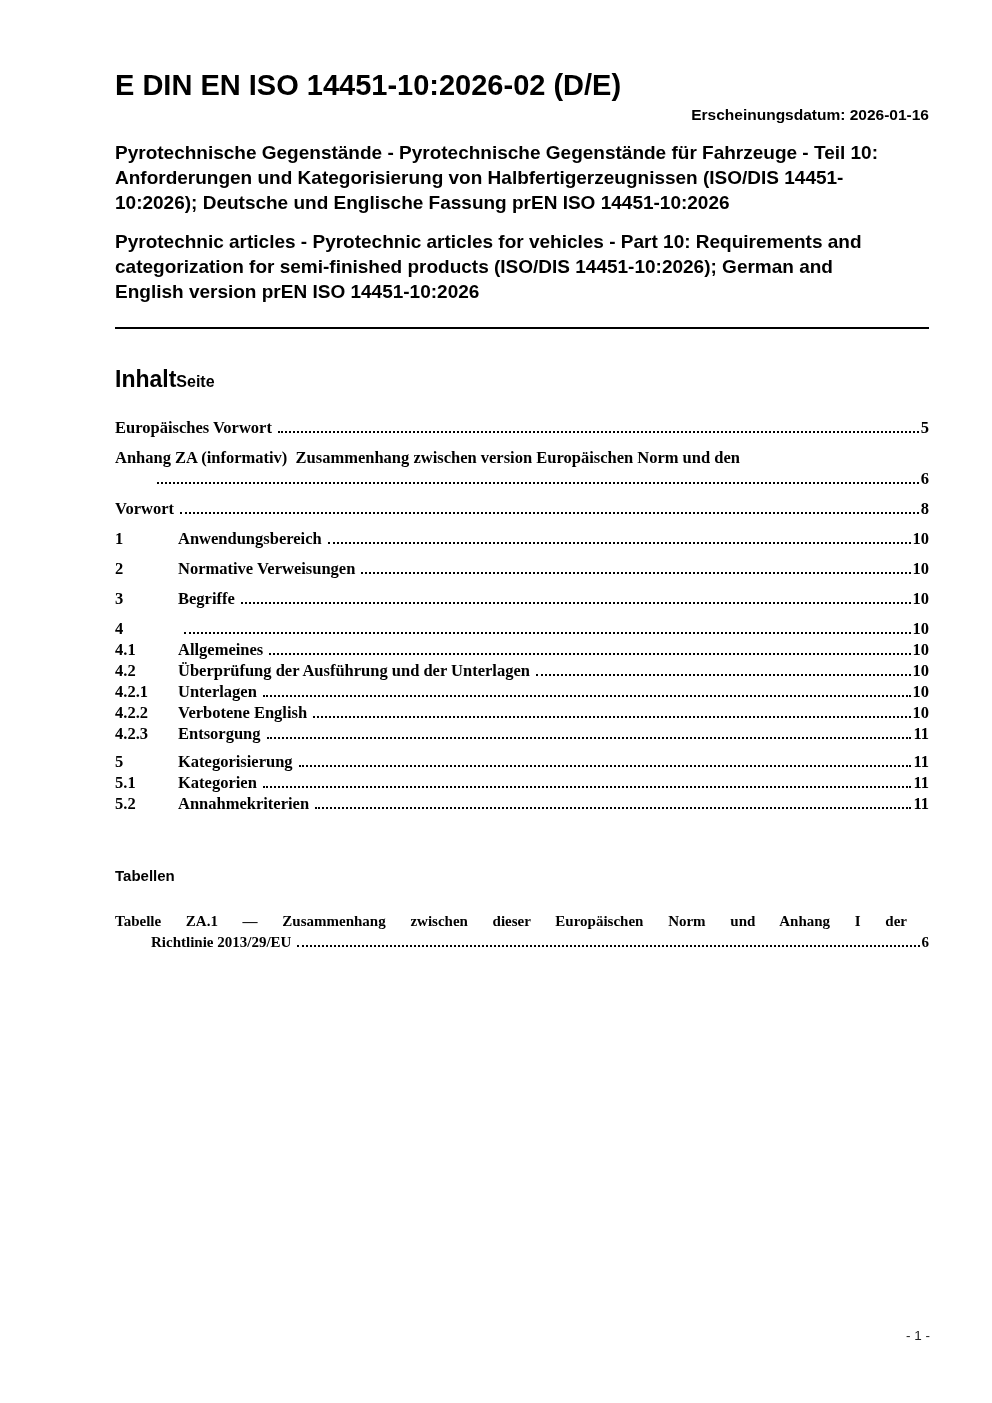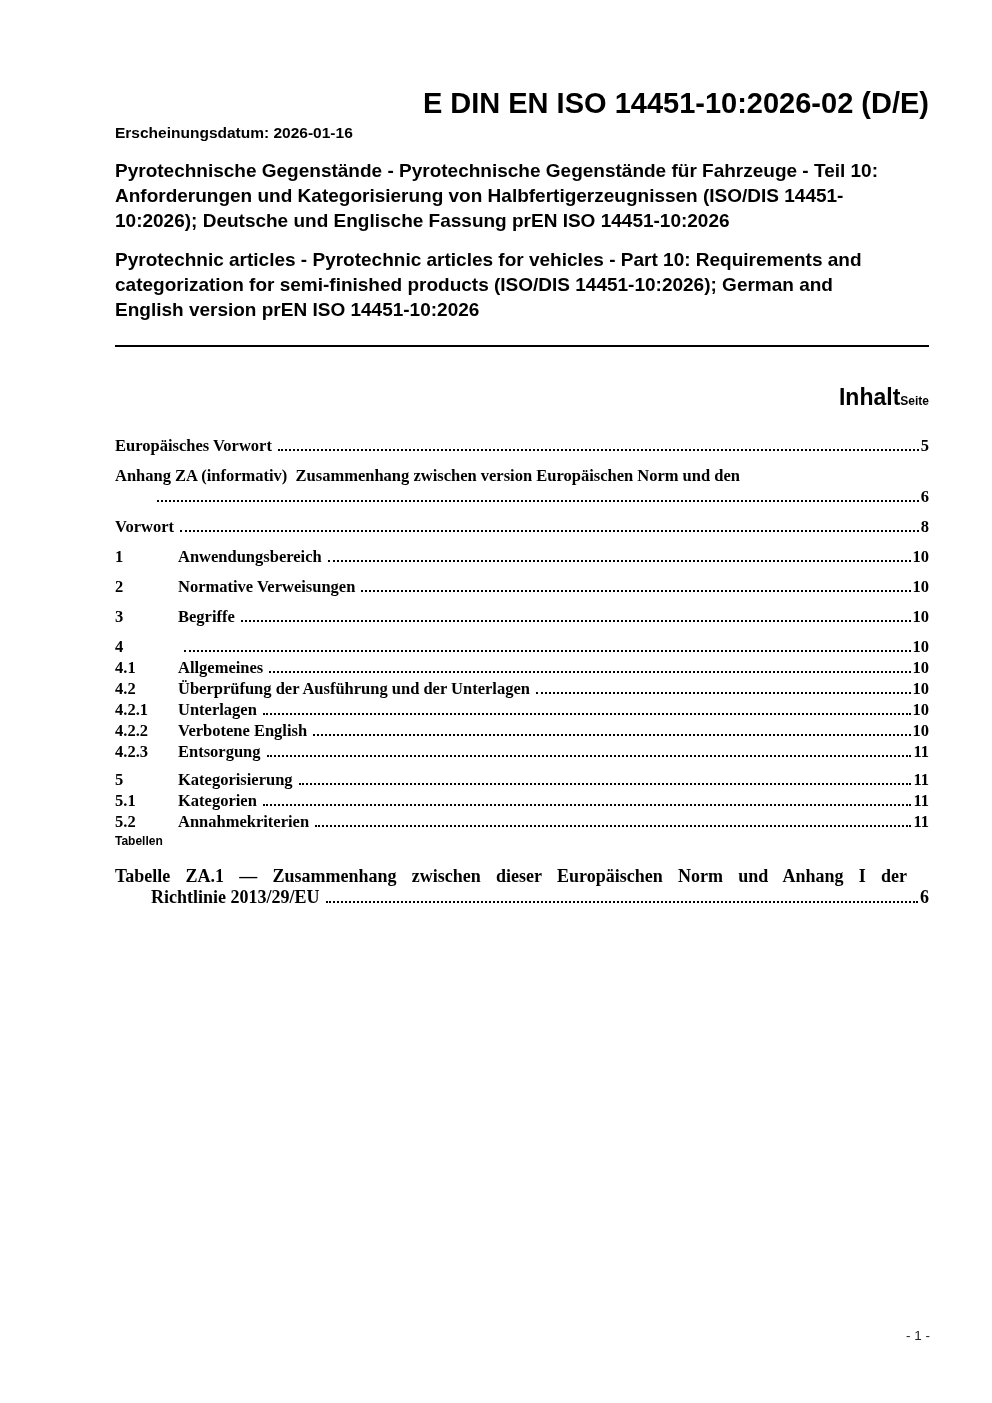--- a/index.html
+++ b/index.html
@@ -10,7 +10,7 @@
   .page{position:absolute;left:115px;top:0;width:814px;}
 
   
-  .doc-number{margin-top:87px;font-size:29px;line-height:33px;font-weight:700;letter-spacing:0;text-align:right;}
+  .doc-number{margin-top:69px;font-size:29px;line-height:33px;font-weight:700;letter-spacing:0;}
   .publish-date{margin-top:3px;font-size:15.5px;line-height:19px;font-weight:700;}
 
   

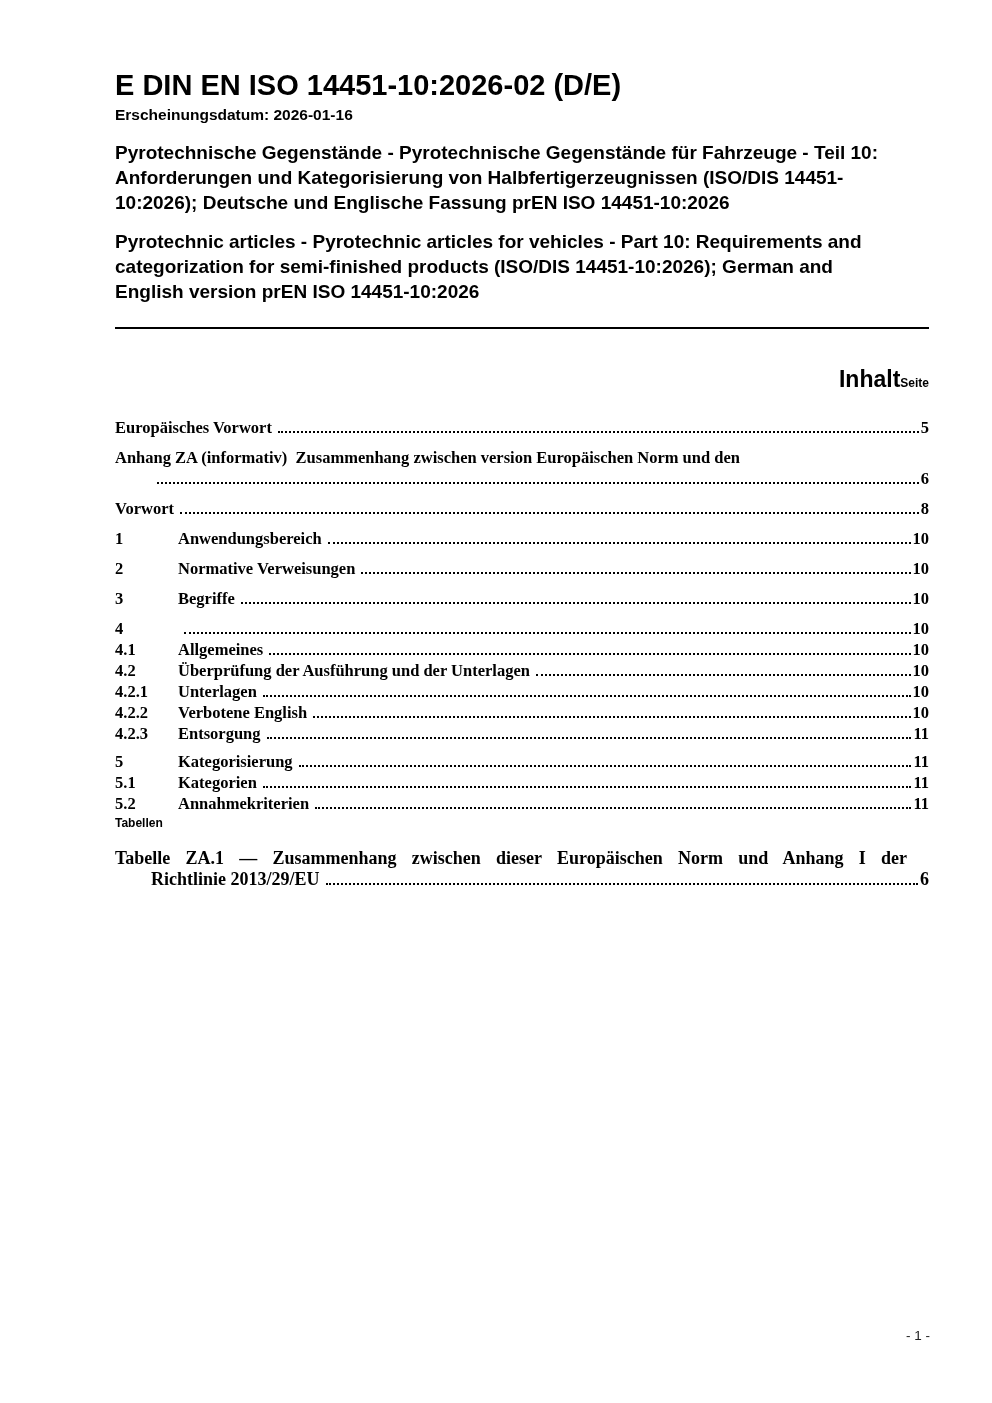--- a/index.html
+++ b/index.html
@@ -11,7 +11,7 @@
 
   
   .doc-number{margin-top:69px;font-size:29px;line-height:33px;font-weight:700;letter-spacing:0;}
-  .publish-date{margin-top:3px;font-size:15.5px;line-height:19px;font-weight:700;}
+  .publish-date{margin-top:3px;font-size:15.5px;line-height:19px;font-weight:700;text-align:right;}
 
   
   .title-block{font-weight:700;font-size:19px;line-height:25px;white-space:pre-line;}

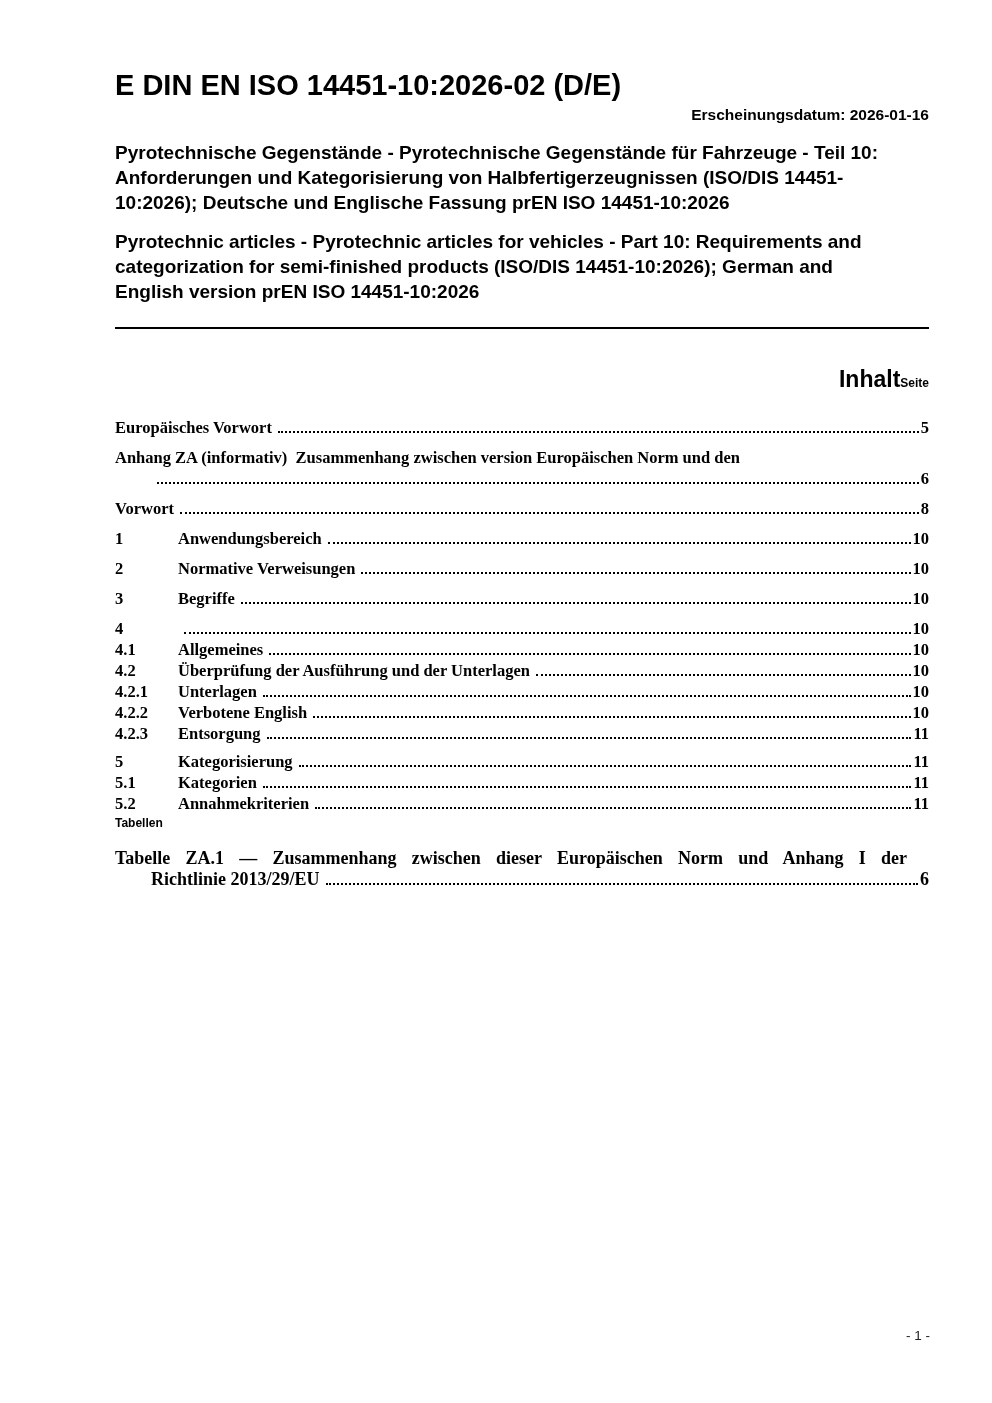--- a/index.html
+++ b/index.html
@@ -19,7 +19,7 @@
   .title-en{margin-top:14px;padding-bottom:23px;border-bottom:2.5px solid #000;}
 
   
-  .inhalt-row{margin-top:37px;display:flex;justify-content:flex-end;align-items:baseline;}
+  .inhalt-row{margin-top:37px;display:flex;justify-content:flex-start;align-items:baseline;}
   .inhalt-heading{font-size:23px;line-height:27px;font-weight:700;}
   .seite-label{font-size:12px;font-weight:700;}
 

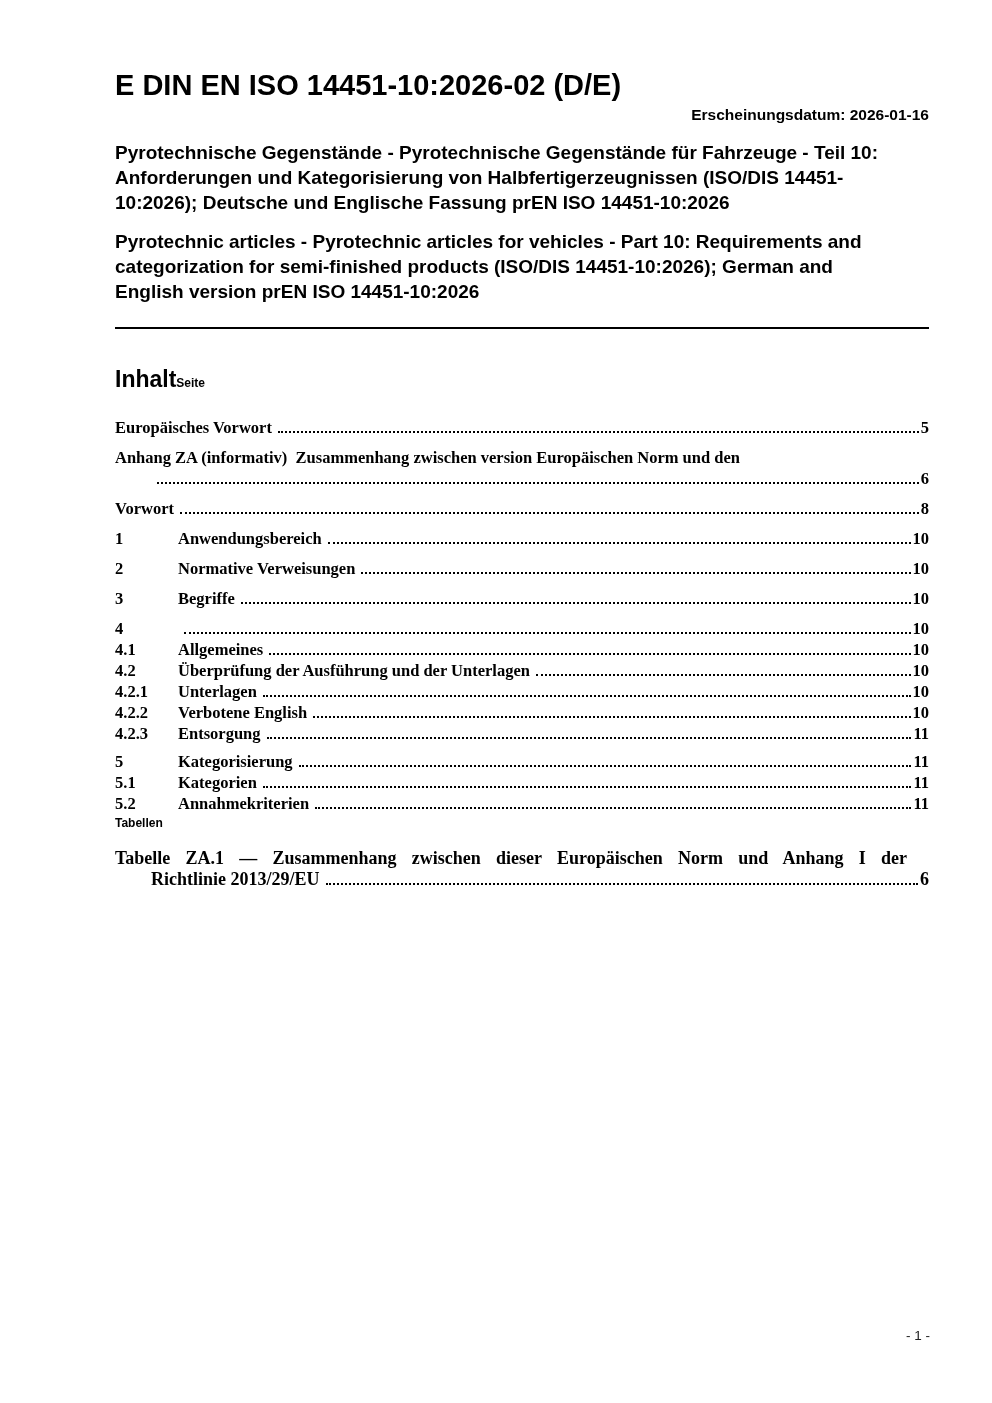--- a/index.html
+++ b/index.html
@@ -21,7 +21,7 @@
   
   .inhalt-row{margin-top:37px;display:flex;justify-content:flex-start;align-items:baseline;}
   .inhalt-heading{font-size:23px;line-height:27px;font-weight:700;}
-  .seite-label{font-size:12px;font-weight:700;}
+  .seite-label{font-size:16px;font-weight:700;}
 
   
   .toc-list{margin-top:24px;font-family:"Liberation Serif",serif;font-weight:700;

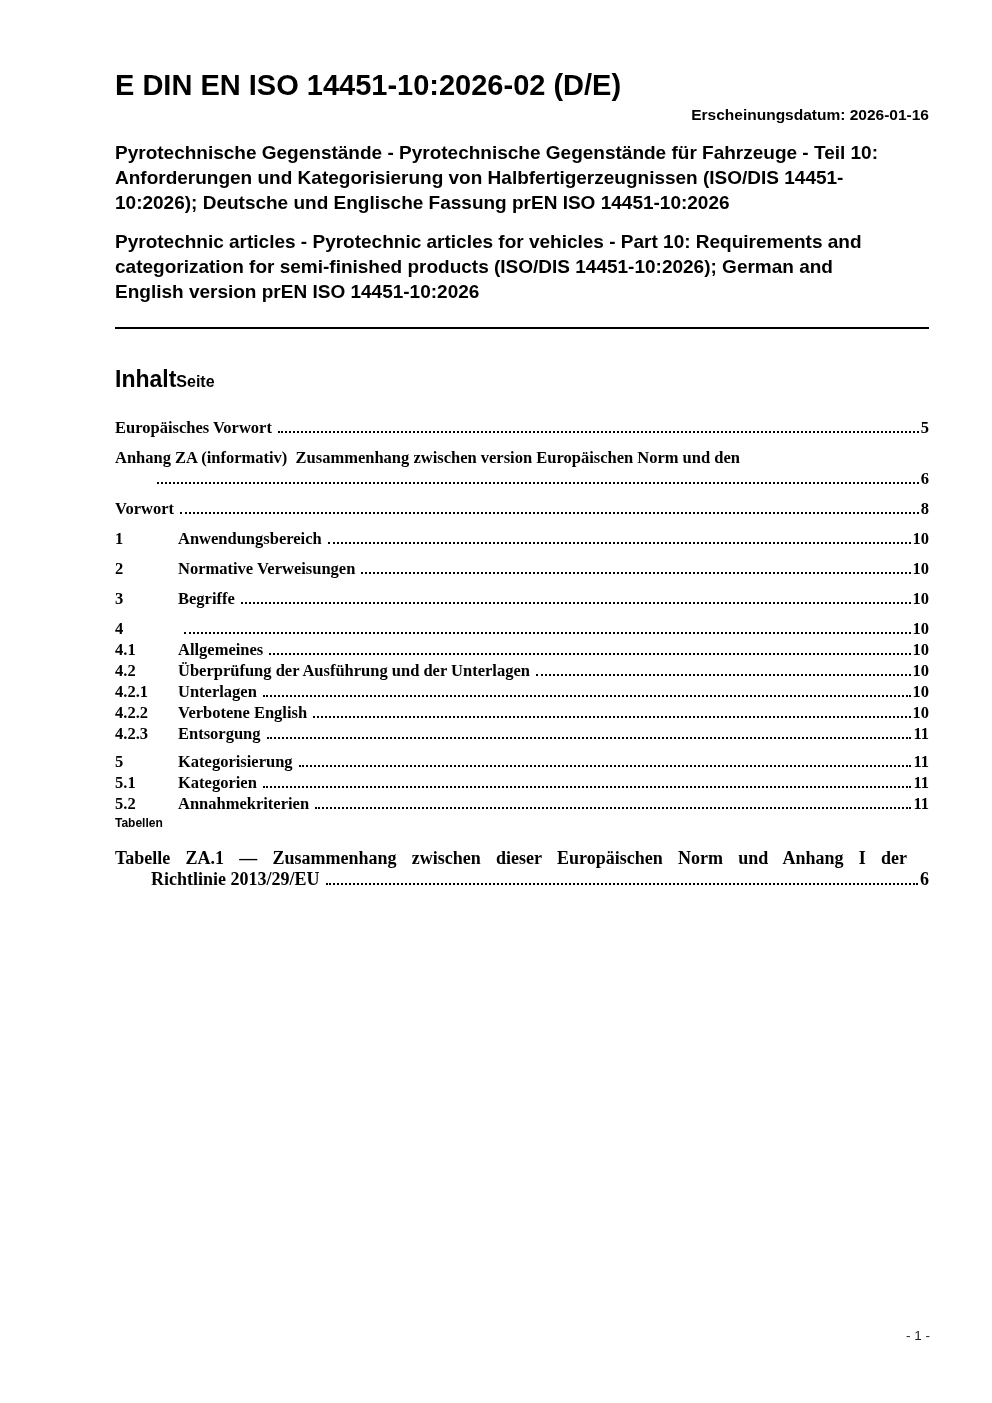--- a/index.html
+++ b/index.html
@@ -38,8 +38,8 @@
   .wrap-indent{flex:0 0 36px;}
 
   
-  .tables-heading{font-family:"Liberation Sans",sans-serif;
-                  font-size:12px;line-height:18px;font-weight:700;}
+  .tables-heading{margin-top:53px;font-family:"Liberation Sans",sans-serif;
+                  font-size:15px;line-height:18px;font-weight:700;}
   .tables-list{margin-top:16px;font-family:"Liberation Serif",serif;font-weight:700;
                font-size:18px;line-height:21px;}
   .table-entry-line1{width:792px;text-align:justify;text-align-last:justify;white-space:normal;}

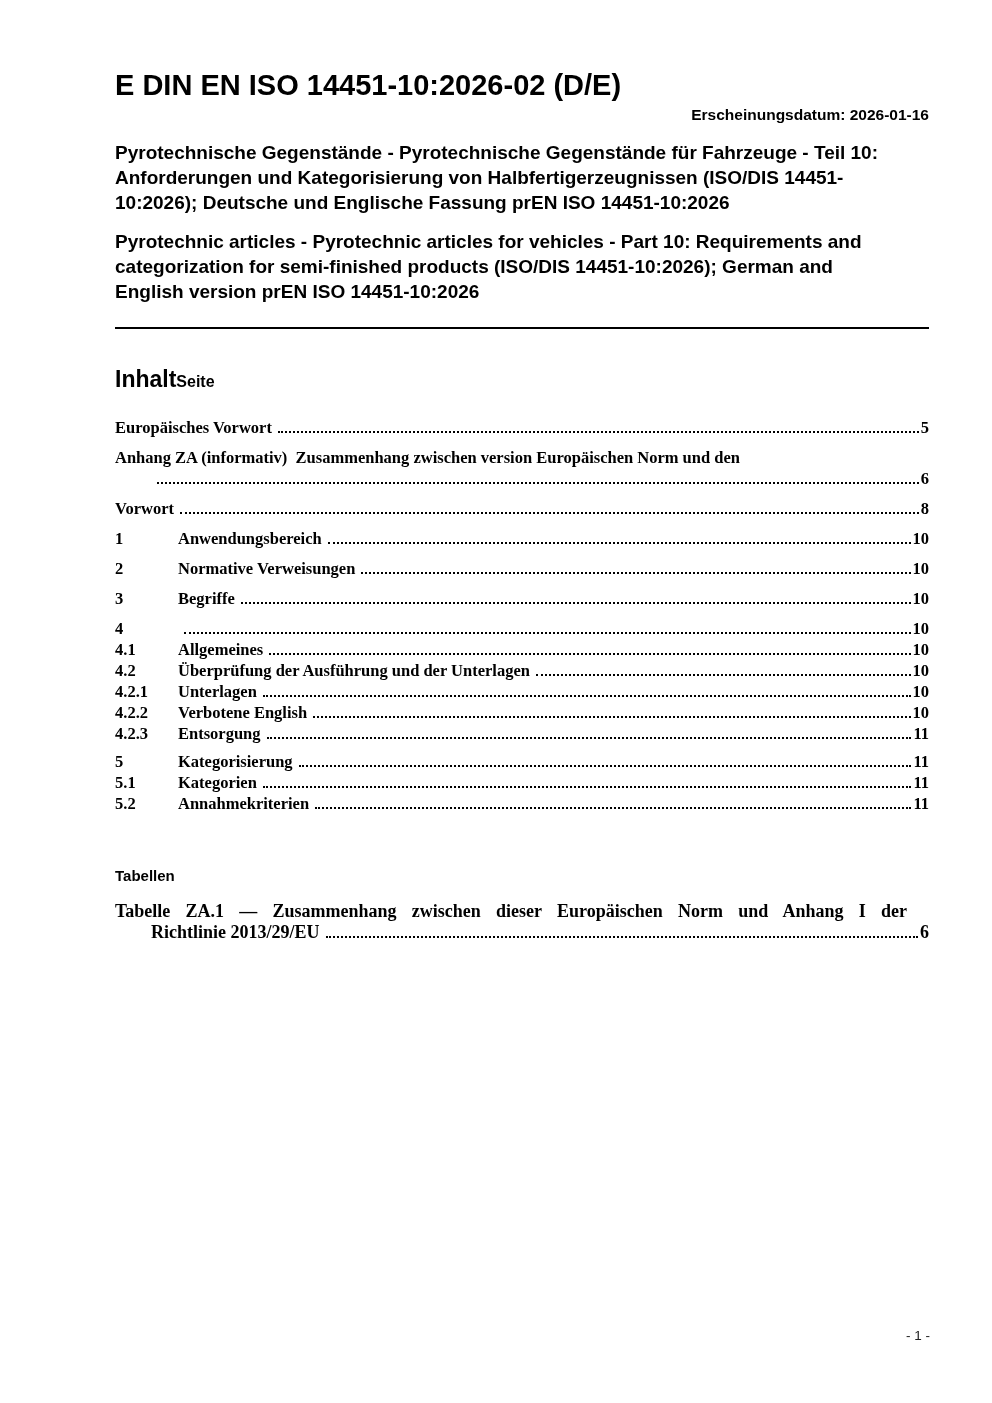--- a/index.html
+++ b/index.html
@@ -40,8 +40,8 @@
   
   .tables-heading{margin-top:53px;font-family:"Liberation Sans",sans-serif;
                   font-size:15px;line-height:18px;font-weight:700;}
-  .tables-list{margin-top:16px;font-family:"Liberation Serif",serif;font-weight:700;
-               font-size:18px;line-height:21px;}
+  .tables-list{margin-top:26px;font-family:"Liberation Serif",serif;font-weight:700;
+               font-size:15px;line-height:21px;}
   .table-entry-line1{width:792px;text-align:justify;text-align-last:justify;white-space:normal;}
 
   

